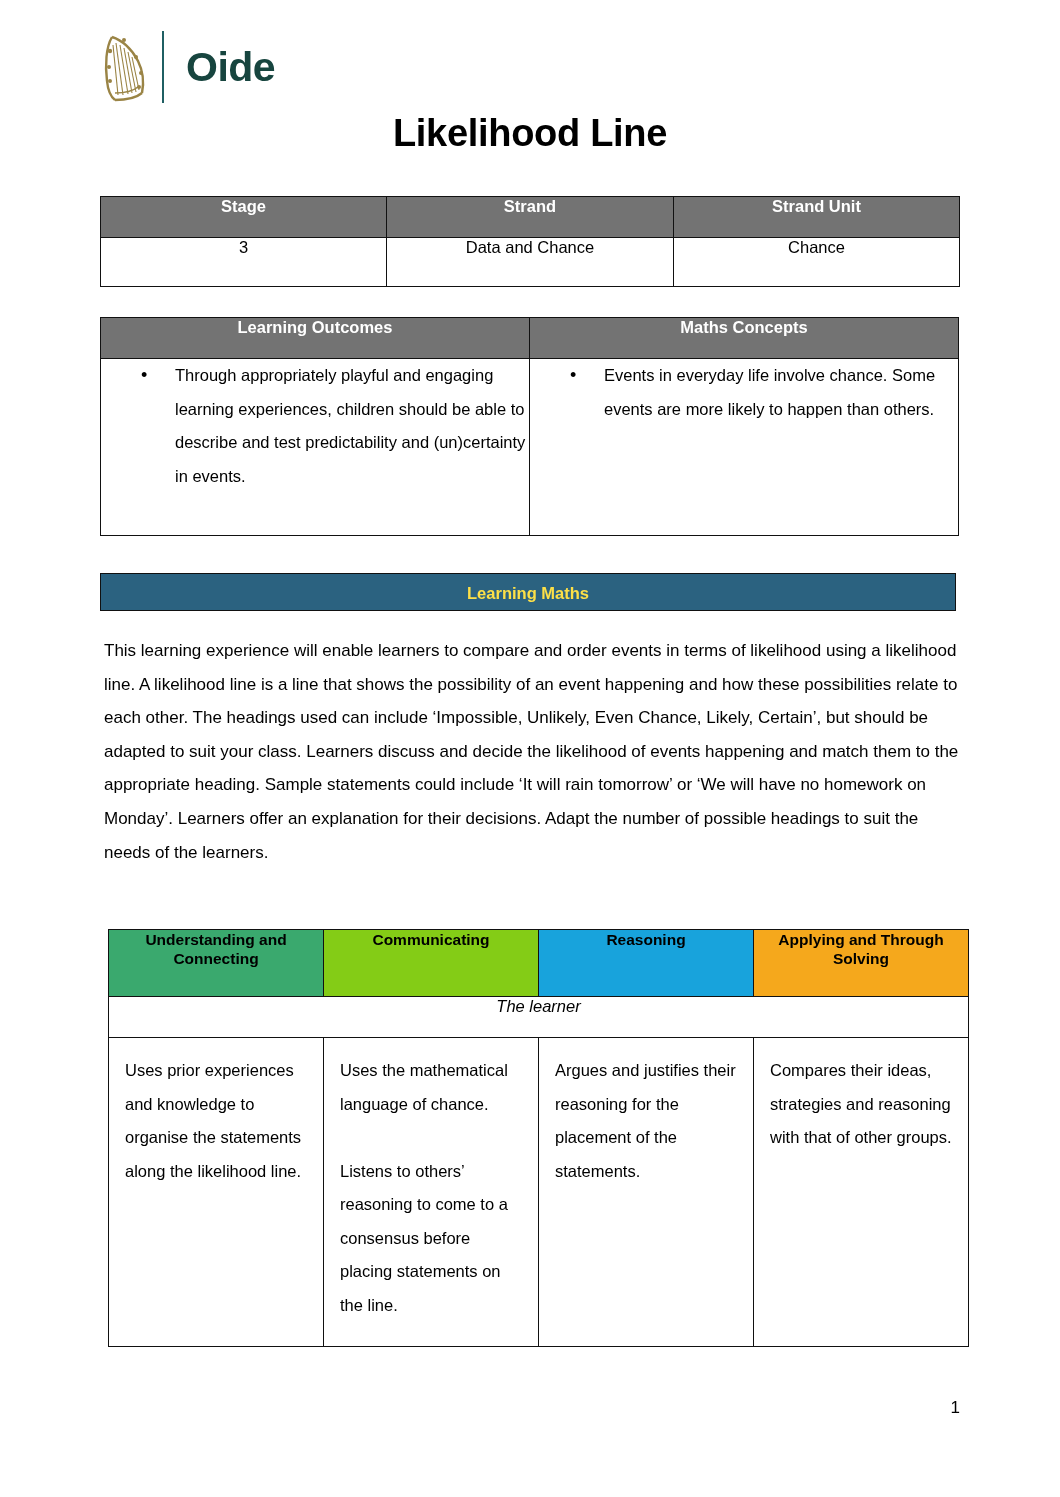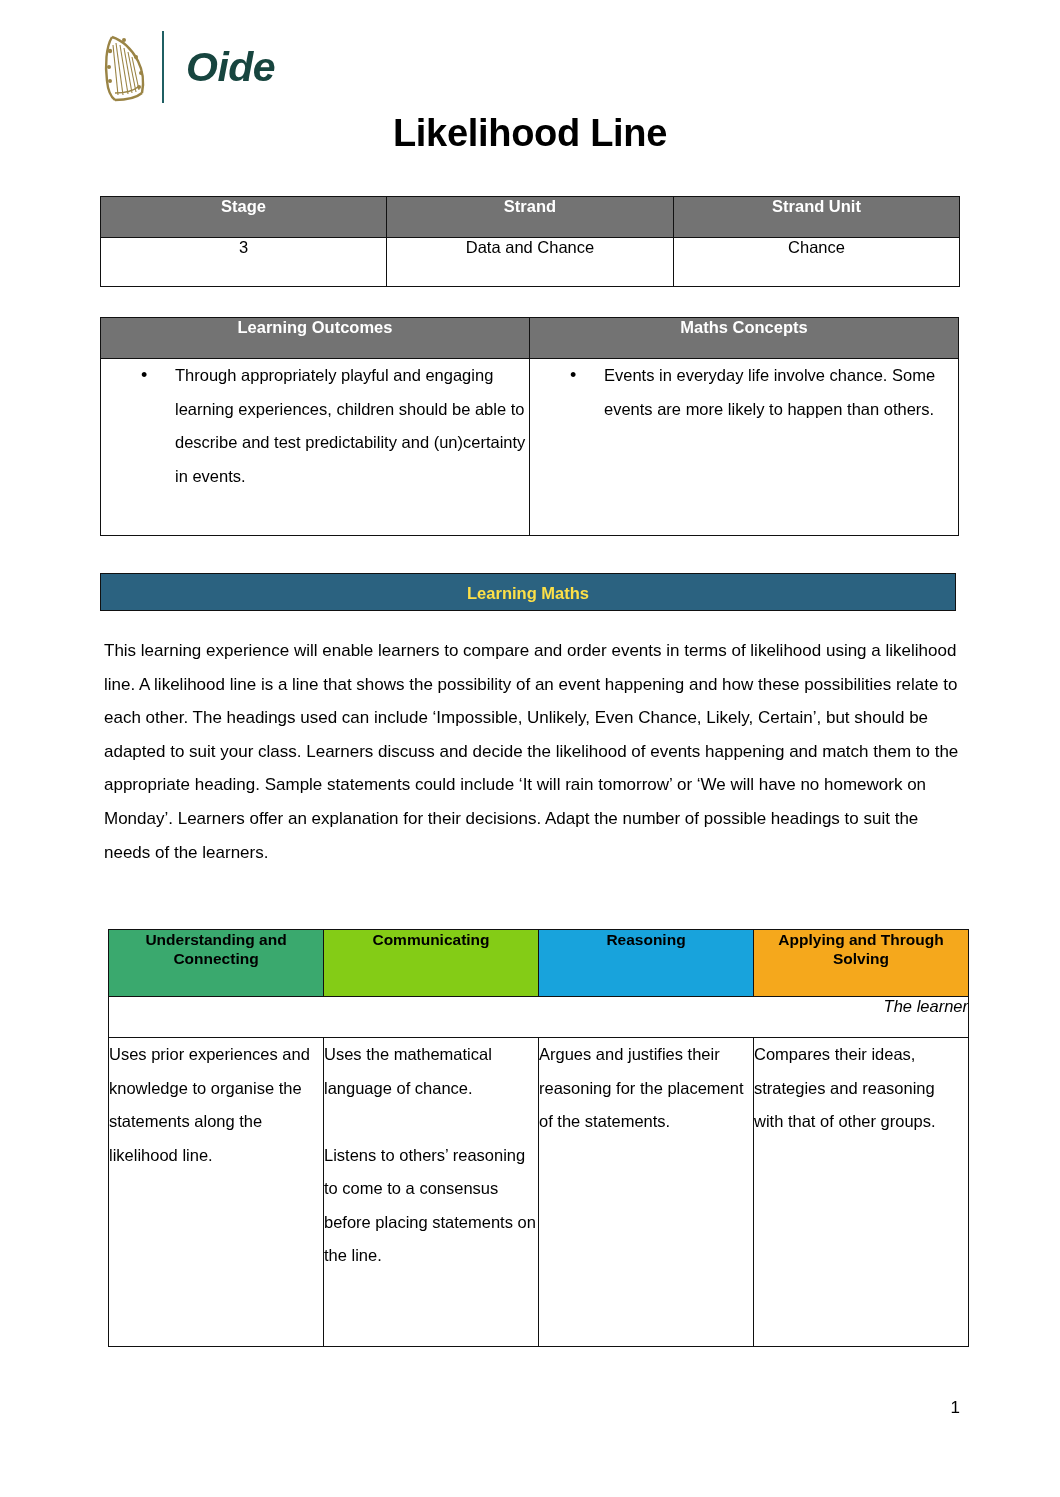--- a/index.html
+++ b/index.html
@@ -49,7 +49,6 @@
     color: #17453f;
     letter-spacing: -0.5px;
     line-height: 1;
-    font-style: italic;
   }
 
   

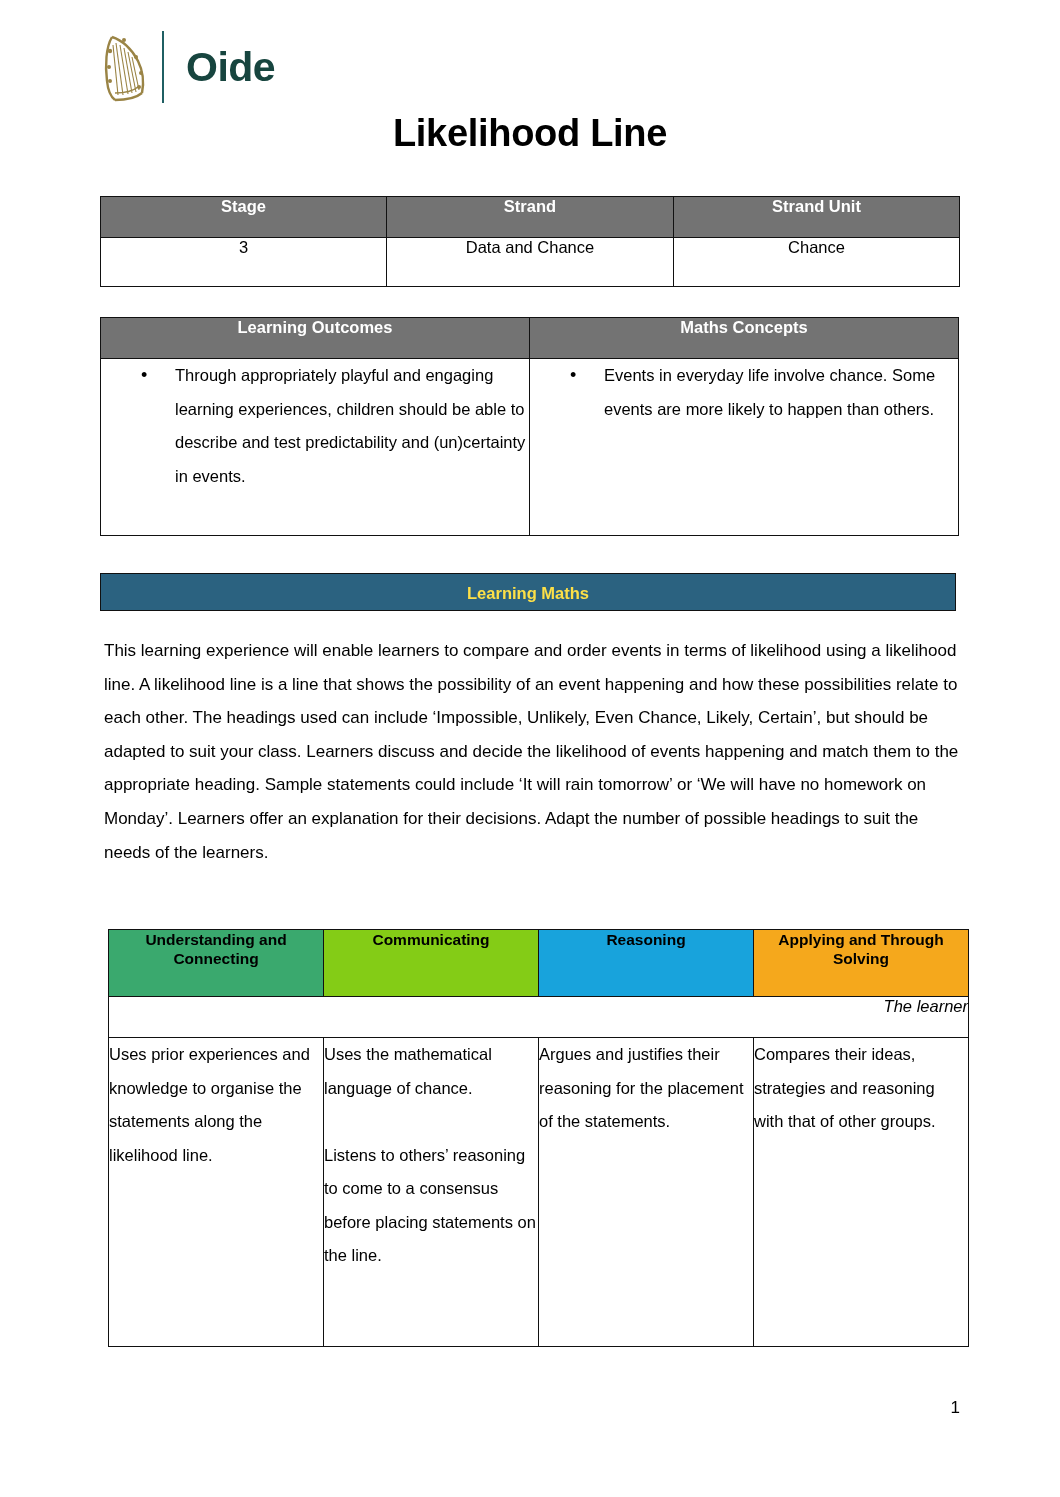--- a/index.html
+++ b/index.html
@@ -165,7 +165,7 @@
     padding: 2px 4px;
   }
   .learner-row td {
-    text-align: right;
+    text-align: center;
     font-style: italic;
     font-size: 16.5px;
     height: 40px;

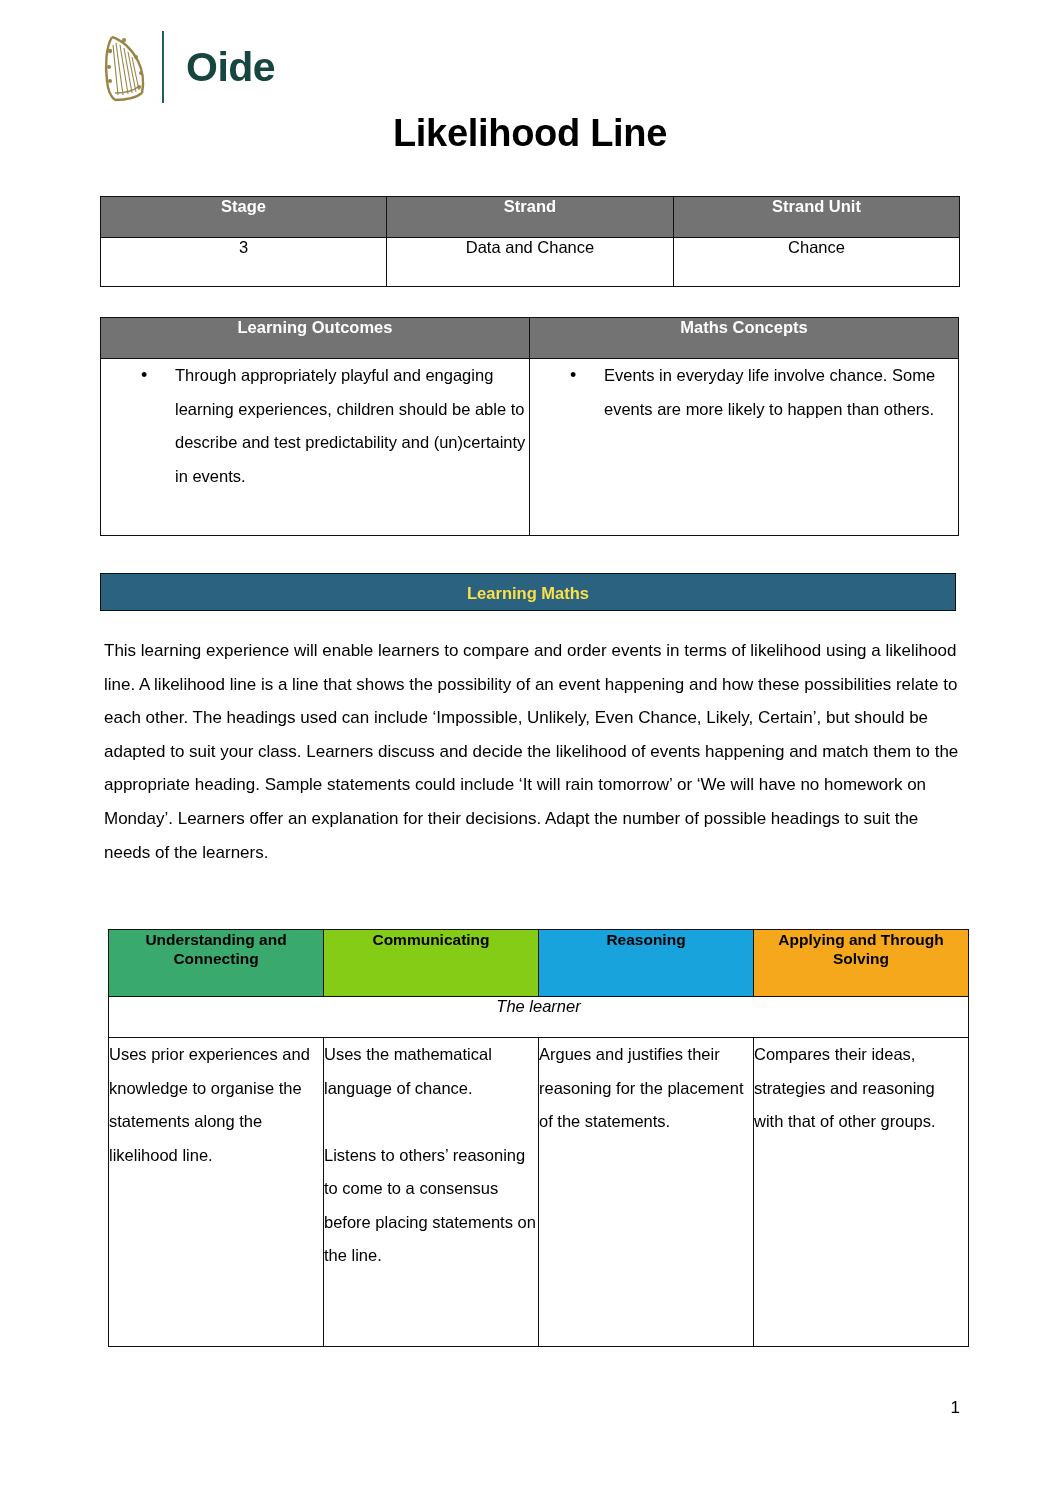--- a/index.html
+++ b/index.html
@@ -179,7 +179,7 @@
     height: 308px;
     background: #fff;
   }
-  .skill-body p { margin: 0; }
+  .skill-body p { margin: 16px; }
   .skill-body p + p { margin-top: 33.5px; }
 
   

